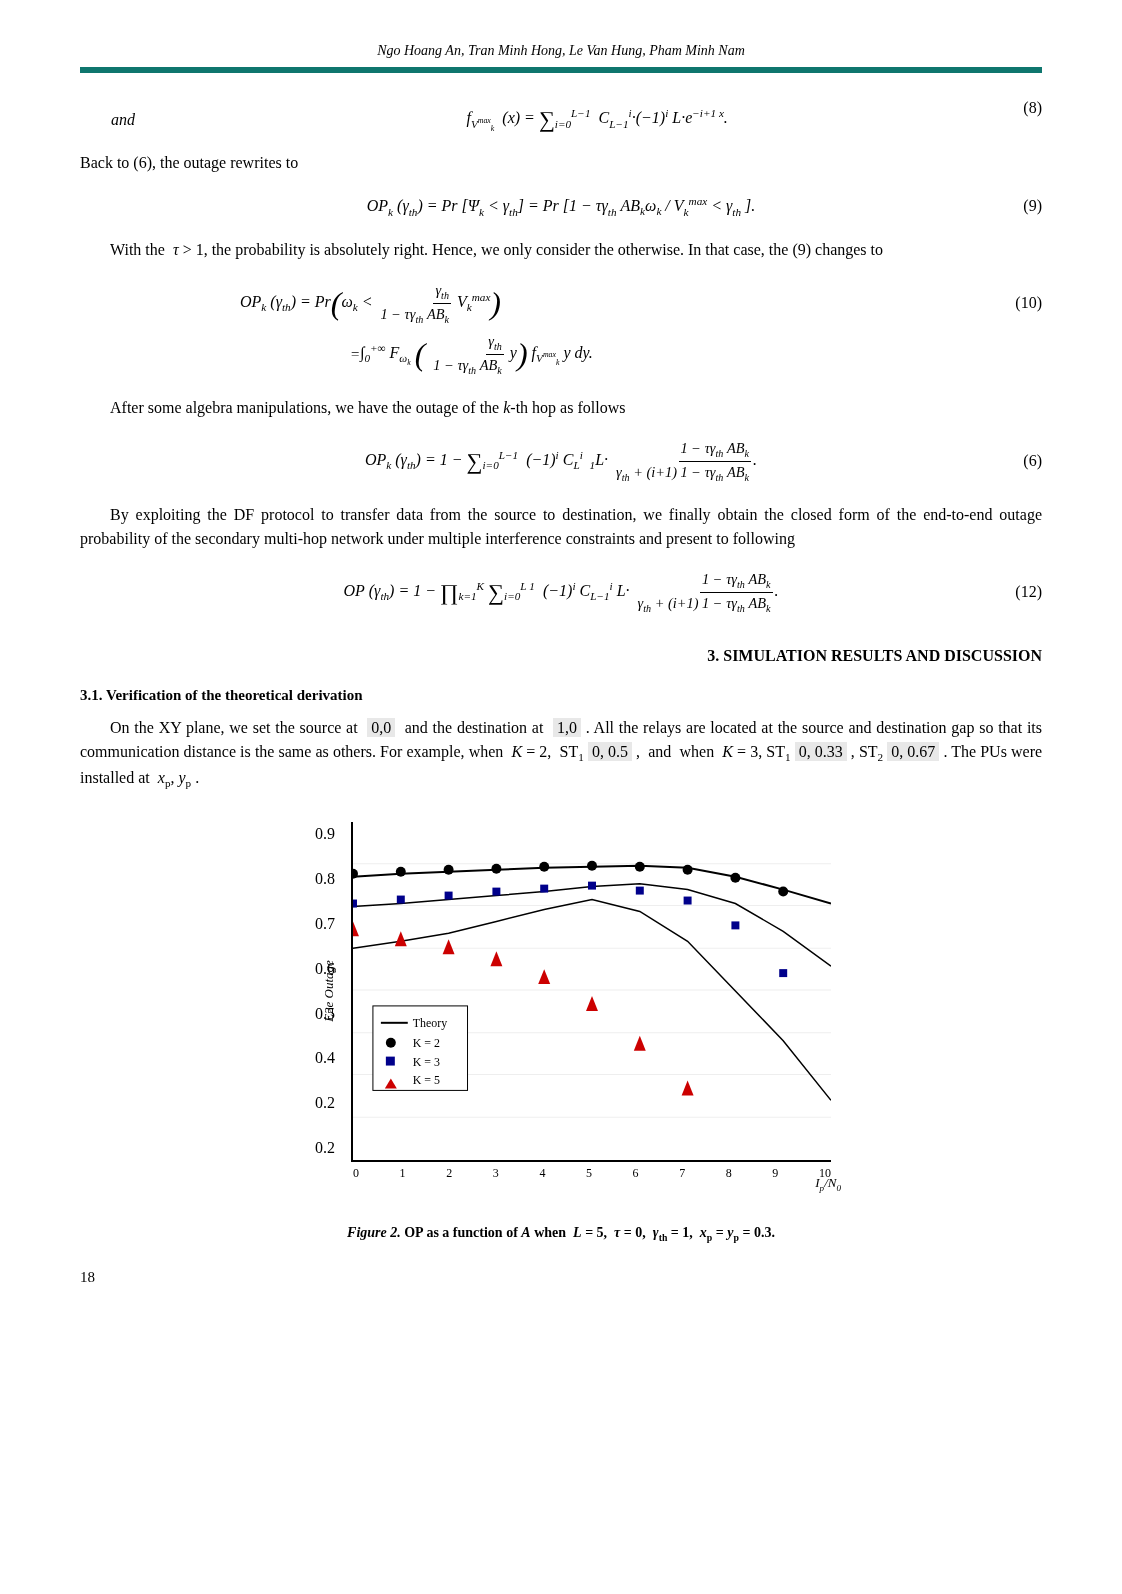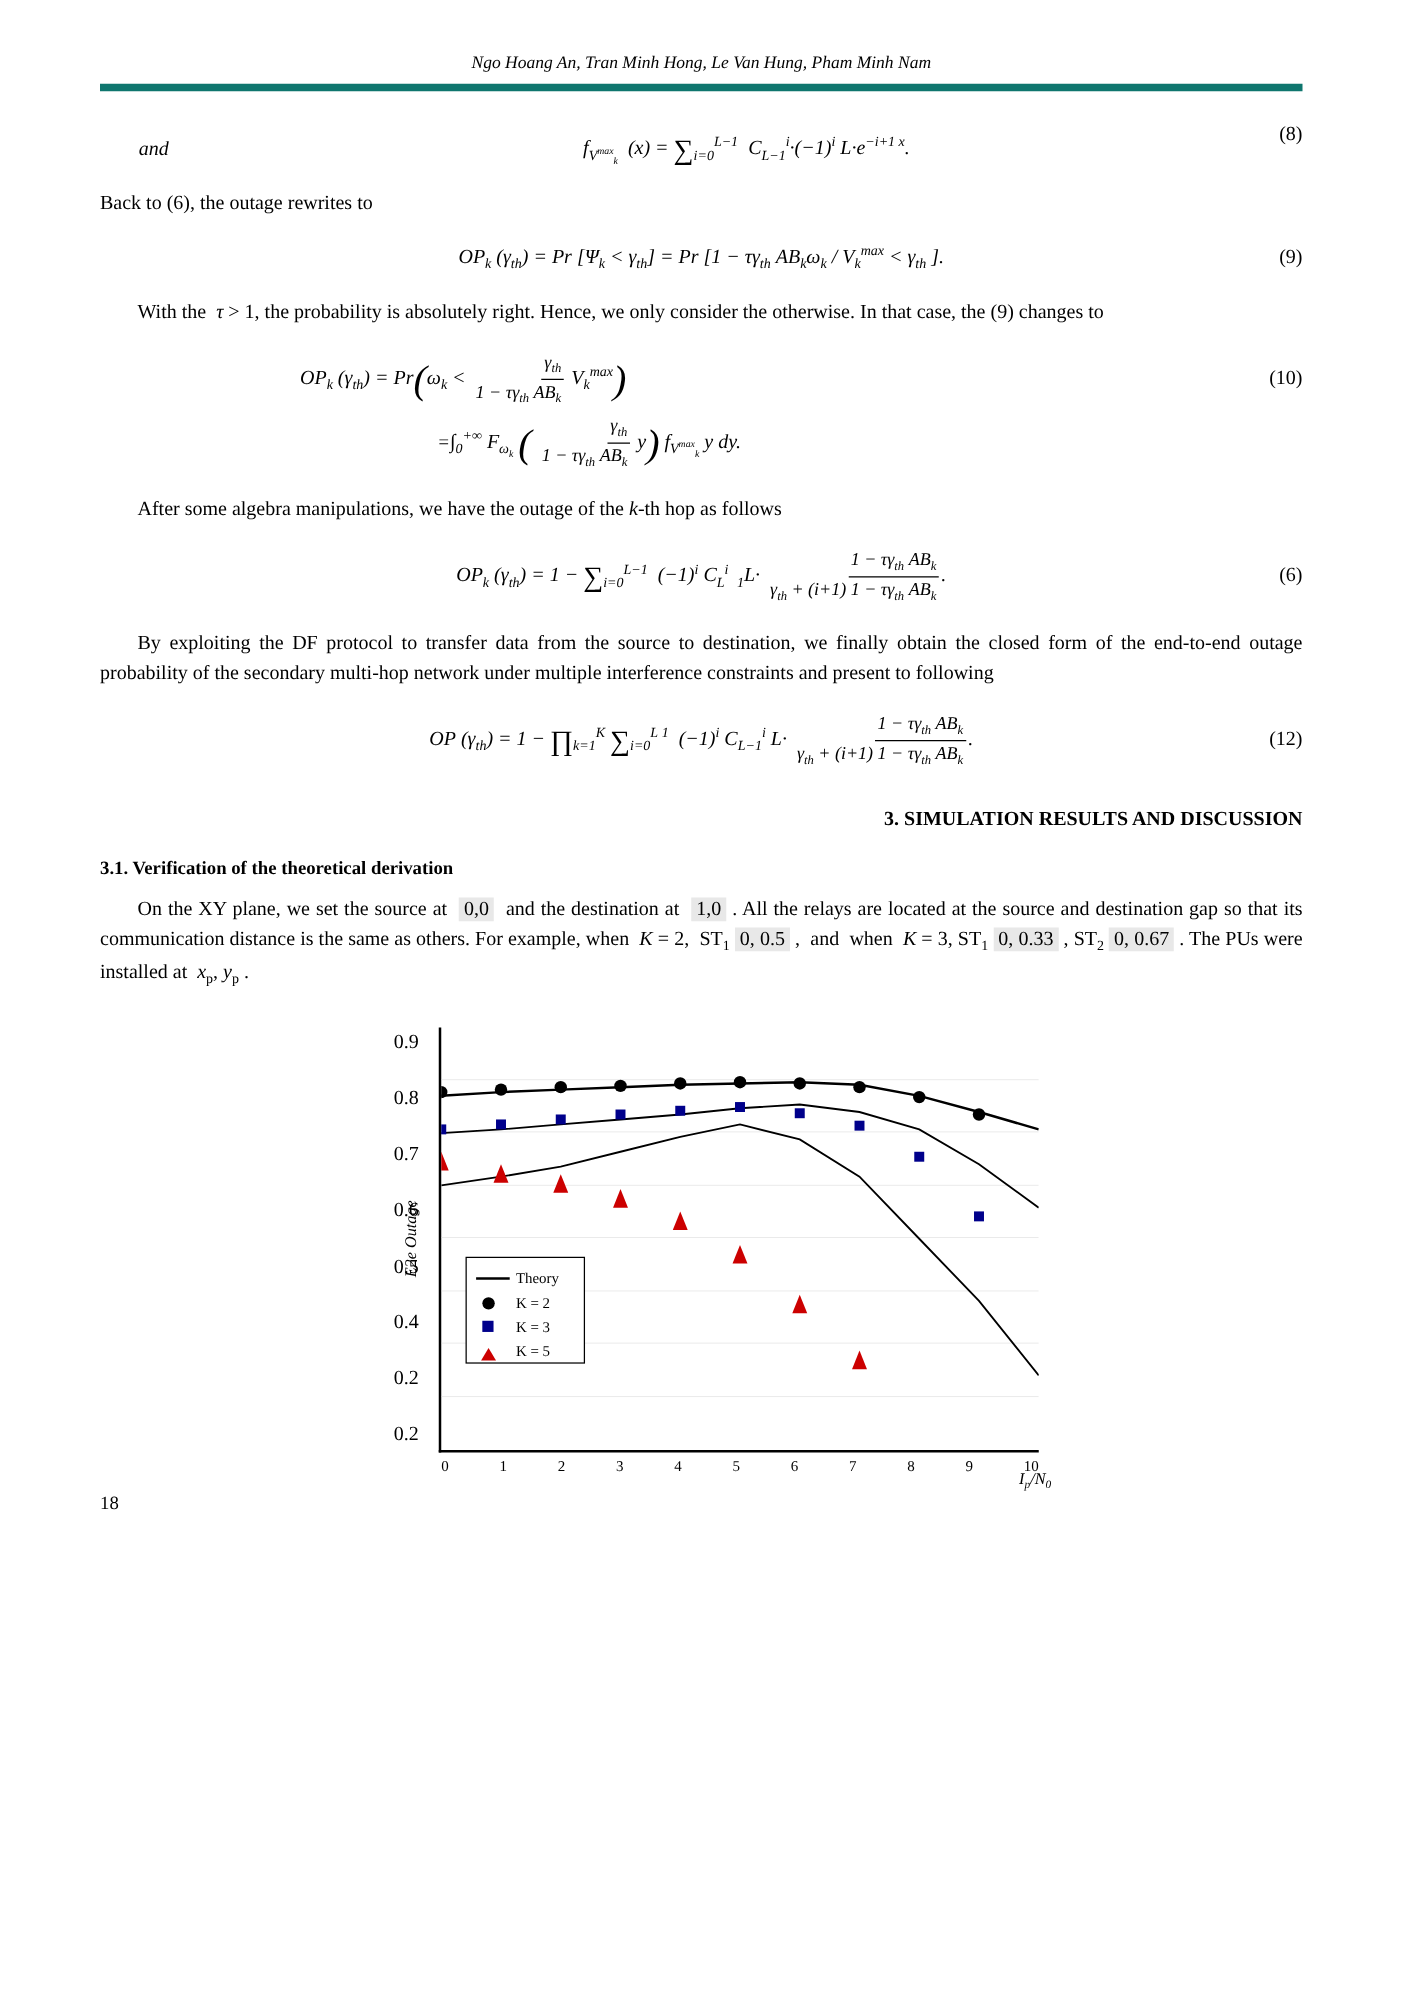--- a/index.html
+++ b/index.html
@@ -383,6 +383,9 @@
     </div>
   </div>
 
+  <div class="figure-caption" style="margin-top:50px;">
+    <span style="font-style:italic; font-weight:bold;">Figure 2.</span><span> OP as a function of <i>A</i> when &nbsp;<i>L</i> = 5, &nbsp;<i>τ</i> = 0, &nbsp;<i>γ</i><sub>th</sub> = 1, &nbsp;<i>x</i><sub>p</sub> = <i>y</i><sub>p</sub> = 0.3.</span>
+  </div>
 </div>
 
 <div class="page-number">18</div>

